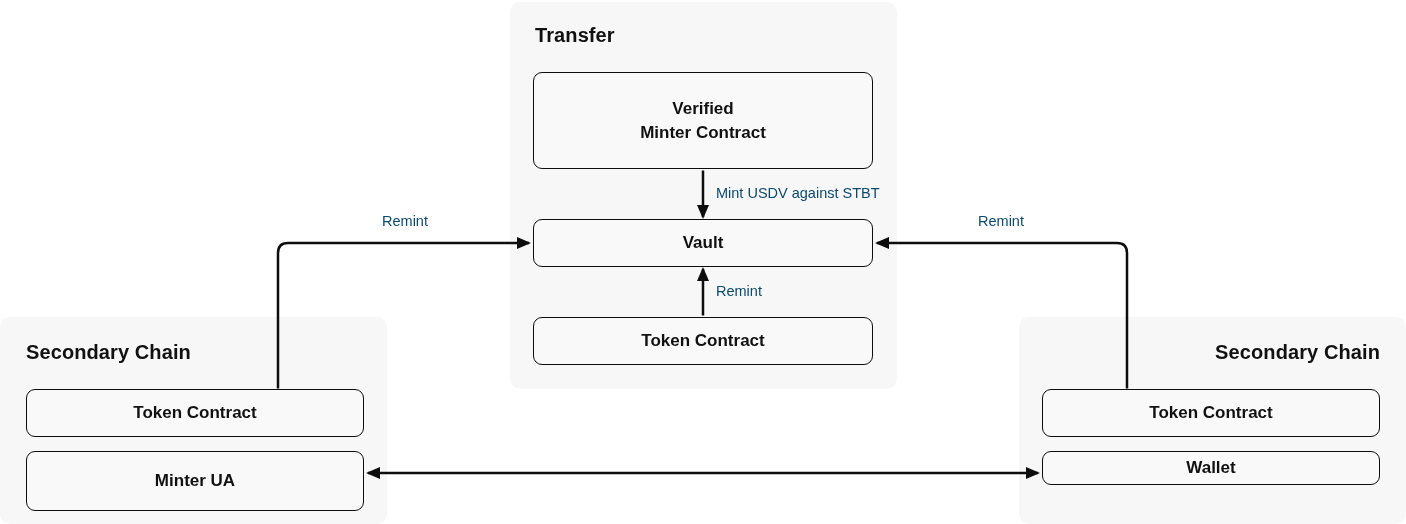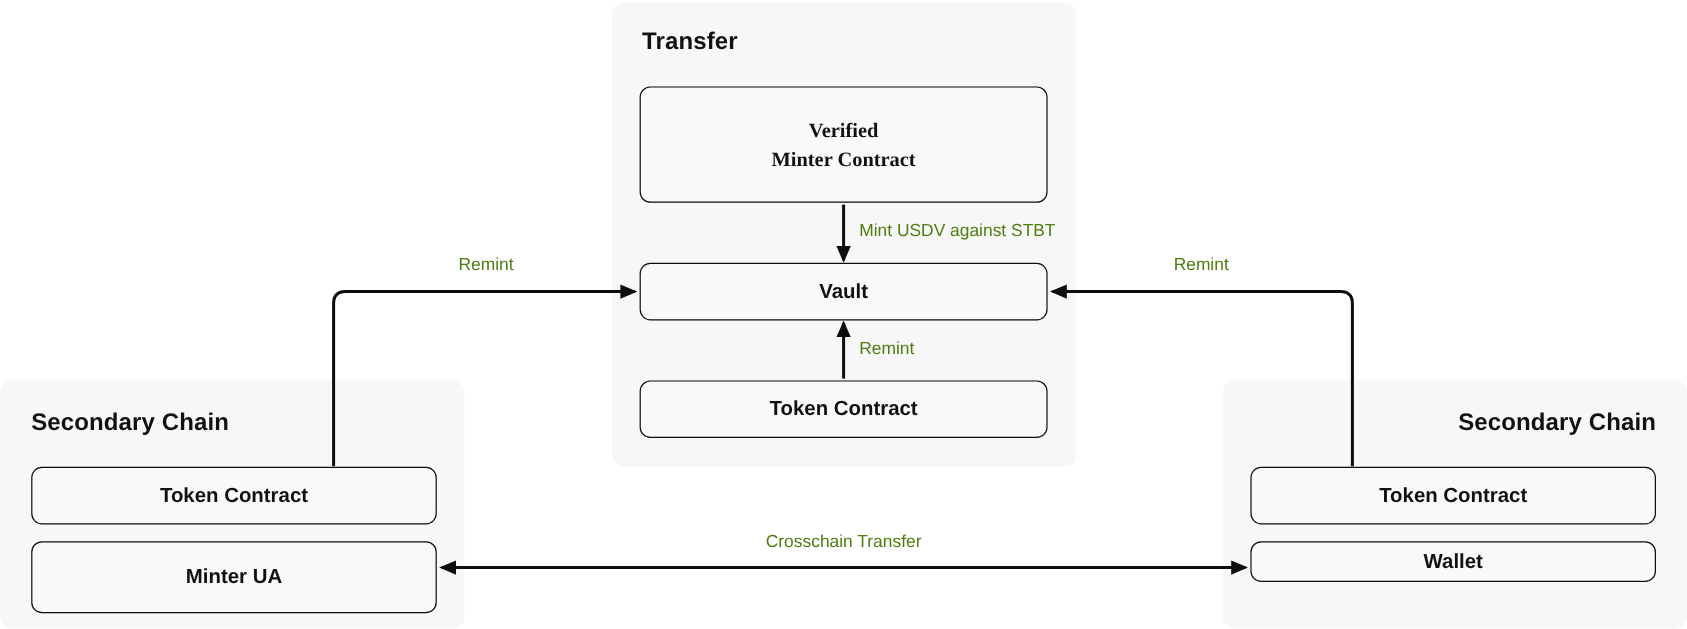--- a/index.html
+++ b/index.html
@@ -61,7 +61,7 @@
 
   <div class="panel" style="left:510px; top:2px; width:387px; height:387px;">
     <div class="panel-title" style="left:25px; top:22px;">Transfer</div>
-    <div class="node" style="left:23px; top:70px; width:340px; height:97px;font-family:Liberation Serif, serif;">Verified
+    <div class="node" style="left:23px; top:70px; width:340px; height:97px;">Verified
 Minter Contract</div>
     <div class="node" style="left:23px; top:217px; width:340px; height:48px;">Vault</div>
     <div class="node" style="left:23px; top:315px; width:340px; height:48px;">Token Contract</div>

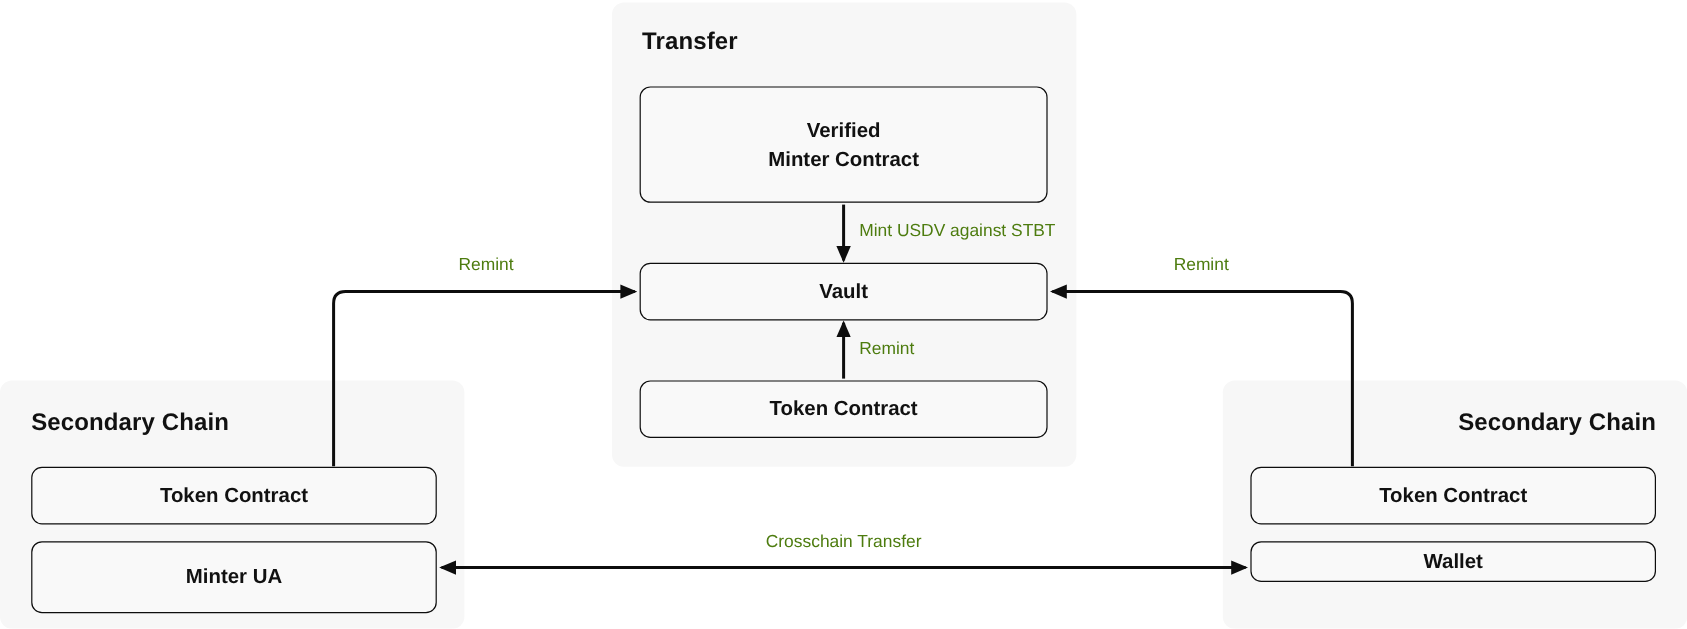--- a/index.html
+++ b/index.html
@@ -49,7 +49,7 @@
     position: absolute;
     font-size: 14.5px;
     font-weight: 400;
-    color: #4d7c0f;
+    color: #0c4a6e;
     white-space: nowrap;
   }
   .edge-label.centered { text-align: center; }

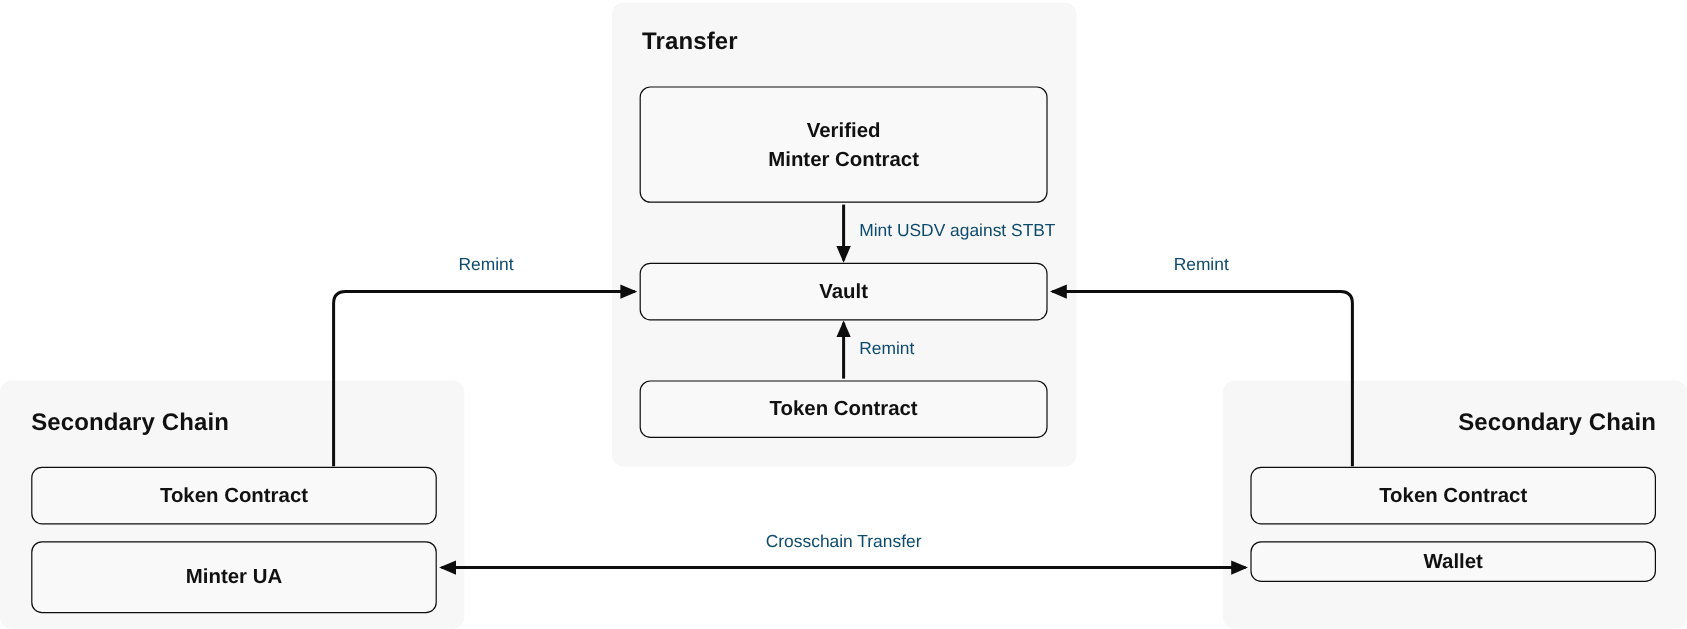--- a/index.html
+++ b/index.html
@@ -101,7 +101,6 @@
   <div class="edge-label" style="left:716px; top:283px;">Remint</div>
   <div class="edge-label centered" style="left:279px; top:213px; width:252px;">Remint</div>
   <div class="edge-label centered" style="left:875px; top:213px; width:252px;">Remint</div>
-  <div class="edge-label centered" style="left:368px; top:444px; width:670px;">Crosschain Transfer</div>
 
 </div>
 

